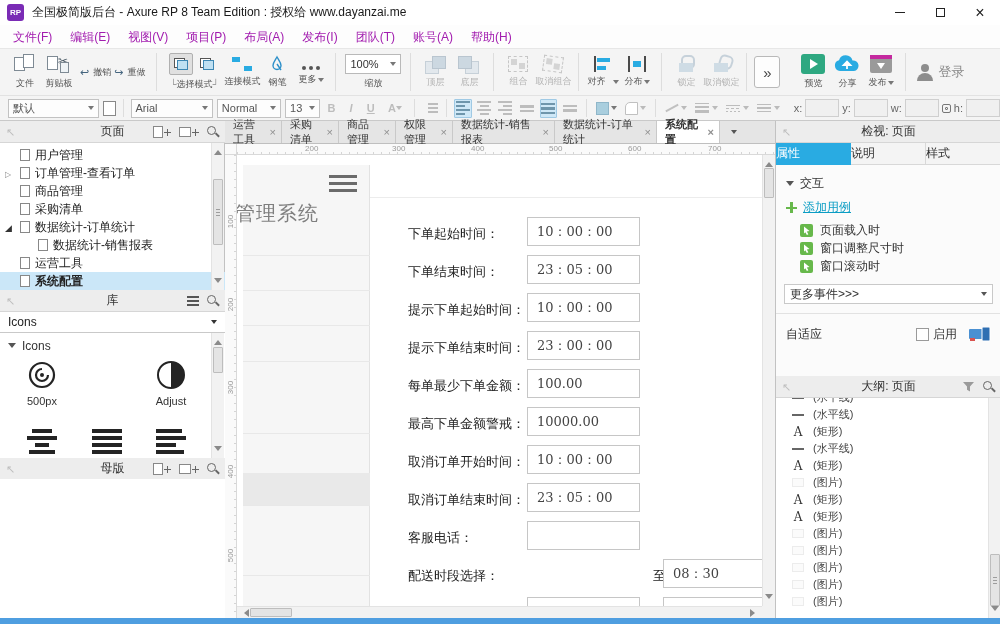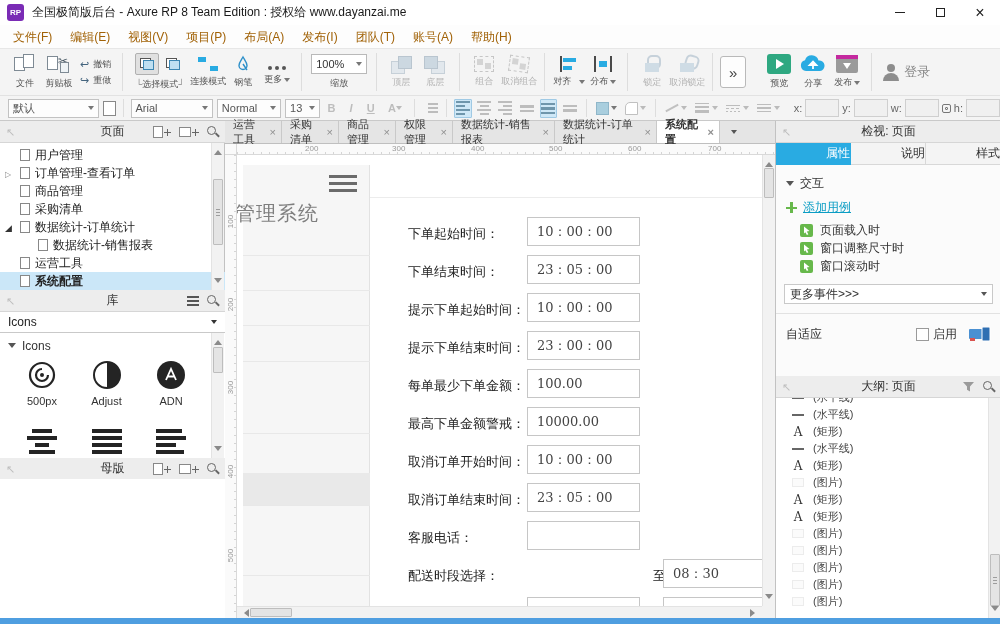--- a/index.html
+++ b/index.html
@@ -15,7 +15,7 @@
 .wclose::before{content:"\00D7";font-size:16px;color:#222;line-height:1}
 
 .menubar{position:absolute;left:0;top:25px;width:1000px;height:24px;background:#fdfdfd;border-bottom:1px solid #e7e7e7;display:flex;align-items:center;padding-left:4px}
-.mitem{padding:0 9px;font-size:12px;color:#a16207;height:24px;line-height:24px}
+.mitem{padding:0 9px;font-size:12px;color:#a21caf;height:24px;line-height:24px}
 
 .toolbar1{position:absolute;left:0;top:49px;width:1000px;height:47px;background:#f4f4f4;border-bottom:1px solid #e2e2e2;display:flex;align-items:center;padding-left:8px}
 .tb{display:flex;flex-direction:column;align-items:center;justify-content:center;gap:3px;min-width:34px;height:44px}

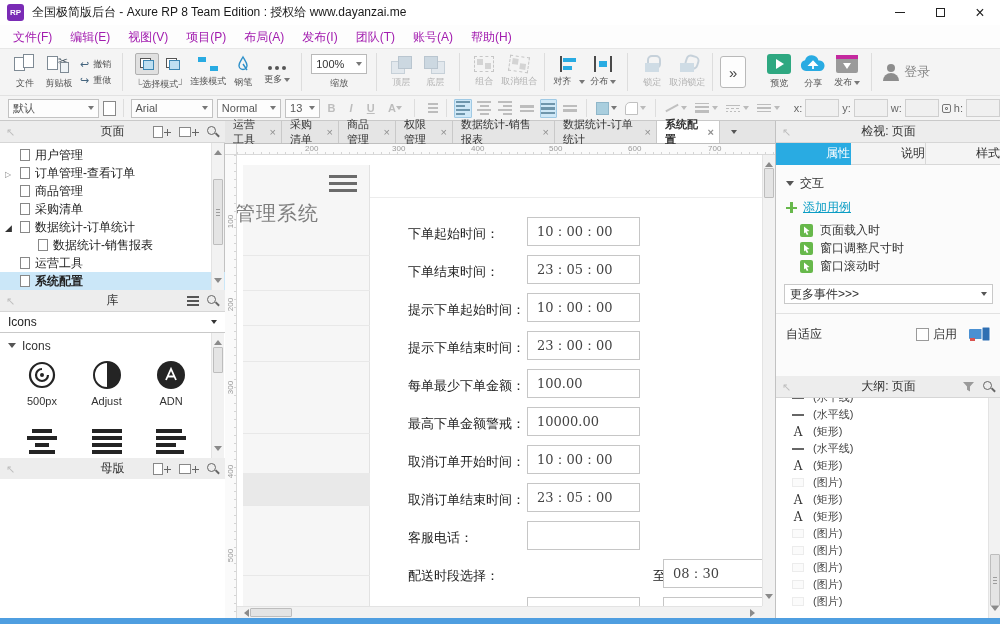--- a/index.html
+++ b/index.html
@@ -27,7 +27,7 @@
 .pg{position:absolute;border:1px solid #7e8a94;background:#fff}
 .ic-file{position:relative;width:24px;height:20px}
 .ic-cut::before{content:"\2702";font-size:12px;color:#4a5a66}
-.ur{display:flex;flex-direction:column;gap:3px;font-size:9px;color:#555}
+.ur{display:flex;gap:3px;font-size:9px;color:#555}
 .ur .r{display:flex;align-items:center;gap:4px}
 .g-undo::before{content:"\21A9";color:#44647e;font-size:11px;line-height:1}
 .g-redo::before{content:"\21AA";color:#44647e;font-size:11px;line-height:1}

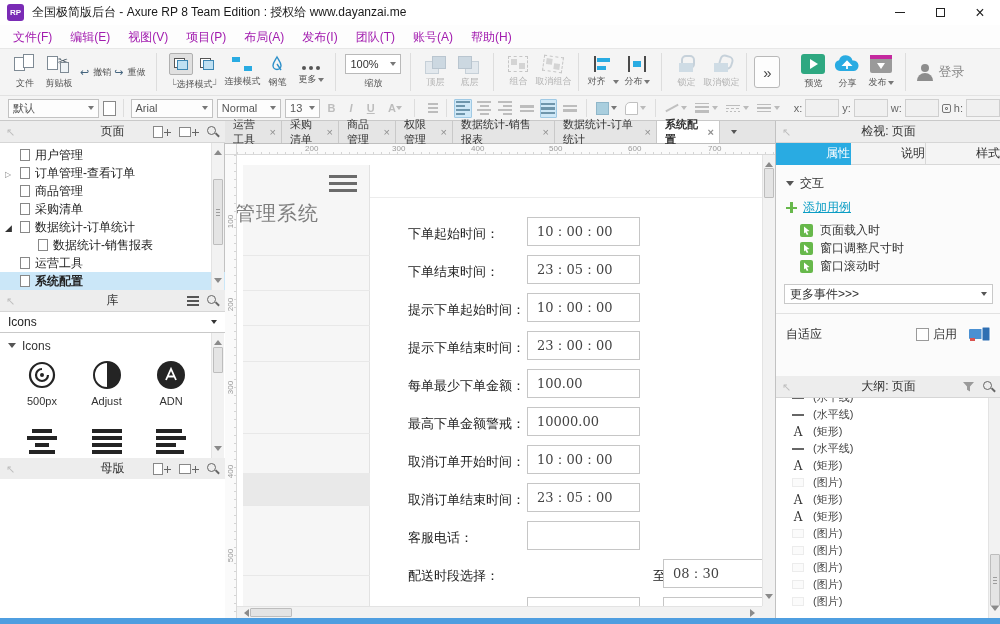--- a/index.html
+++ b/index.html
@@ -160,7 +160,7 @@
 
 .rightcol{position:absolute;left:775px;top:121px;width:225px;height:497px;background:#fbfbfb;border-left:1px solid #c2c2c2}
 .instabs{position:absolute;left:0;top:22px;width:225px;height:22px;display:flex}
-.itab{width:93px;height:22px;display:flex;align-items:center;justify-content:flex-end;font-size:12px;background:#f4f4f4;border-right:1px solid #d8d8d8;border-bottom:1px solid #d8d8d8;color:#333}
+.itab{width:93px;height:22px;display:flex;align-items:center;justify-content:flex-start;font-size:12px;background:#f4f4f4;border-right:1px solid #d8d8d8;border-bottom:1px solid #d8d8d8;color:#333}
 .itab.act{background:#29abe2;color:#fff;border-color:#29abe2}
 .secrow{position:absolute;left:10px;display:flex;align-items:center;gap:6px;font-size:12px;color:#333}
 .addrow{position:absolute;left:10px;display:flex;align-items:center;gap:6px}

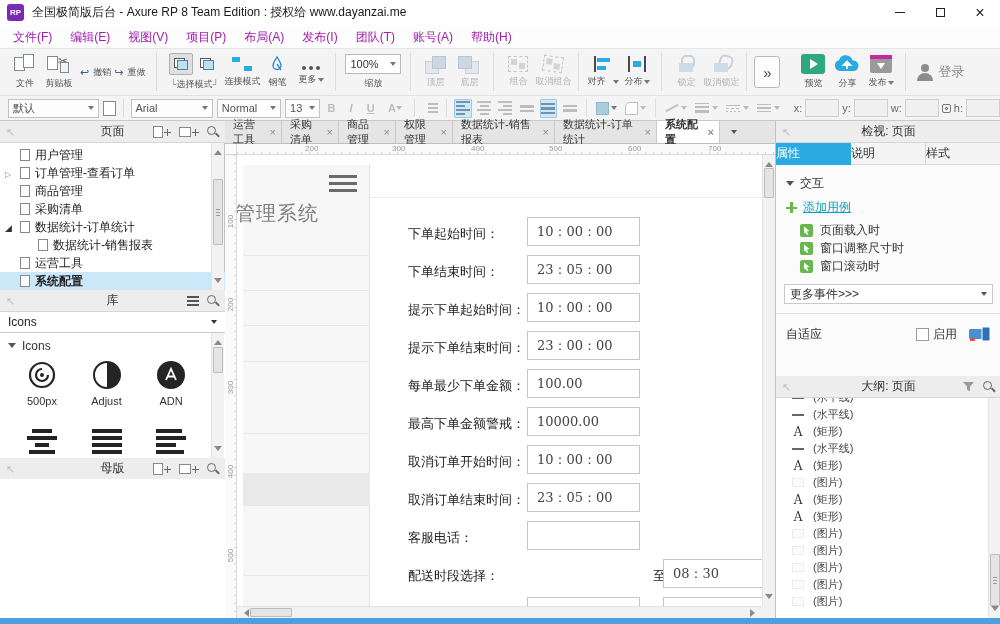--- a/index.html
+++ b/index.html
@@ -566,13 +566,6 @@
             </svg>
           <span class="liblab">Adjust</span>
         </div>
-        <div class="libitem">
-          <svg width="32" height="32" viewBox="0 0 32 32">
-              <circle cx="16" cy="16" r="14" fill="#242424"></circle>
-              <path d="M11 21 L16 10 L21 21 M13 17.5 H19" fill="none" stroke="#fff" stroke-width="1.8"></path>
-            </svg>
-          <span class="liblab">ADN</span>
-        </div>
       </div>
       <div class="libgrid" style="padding-top:22px">
         <div class="libitem">

